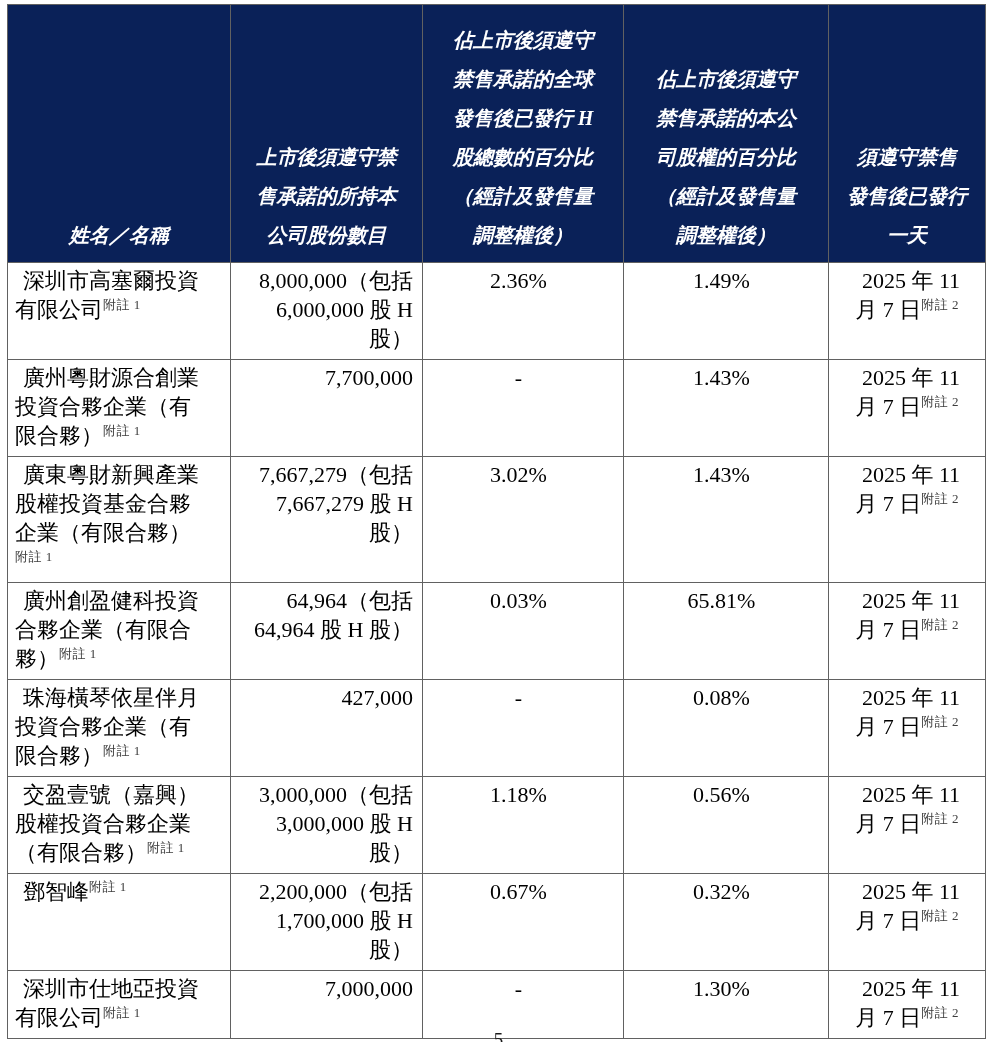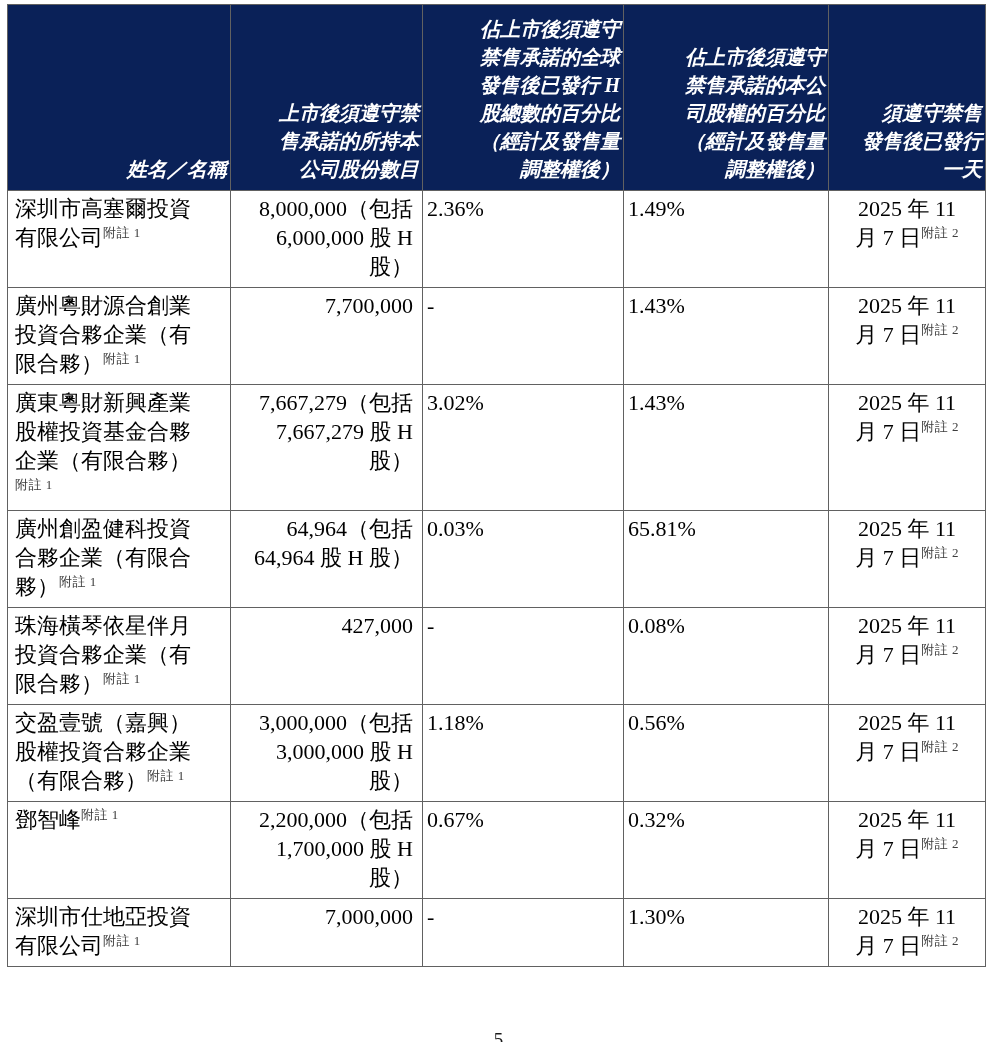--- a/index.html
+++ b/index.html
@@ -30,11 +30,11 @@
     font-style: italic;
     font-weight: bold;
     font-size: 20px;
-    line-height: 28px;
+    line-height: 39px;
     vertical-align: bottom;
-    text-align: right;
+    text-align: center;
     height: 186px;
-    padding: 0 3px 7px 3px;
+    padding: 16px 3px 7px 3px;
     white-space: pre-line;
   }
   tbody td {

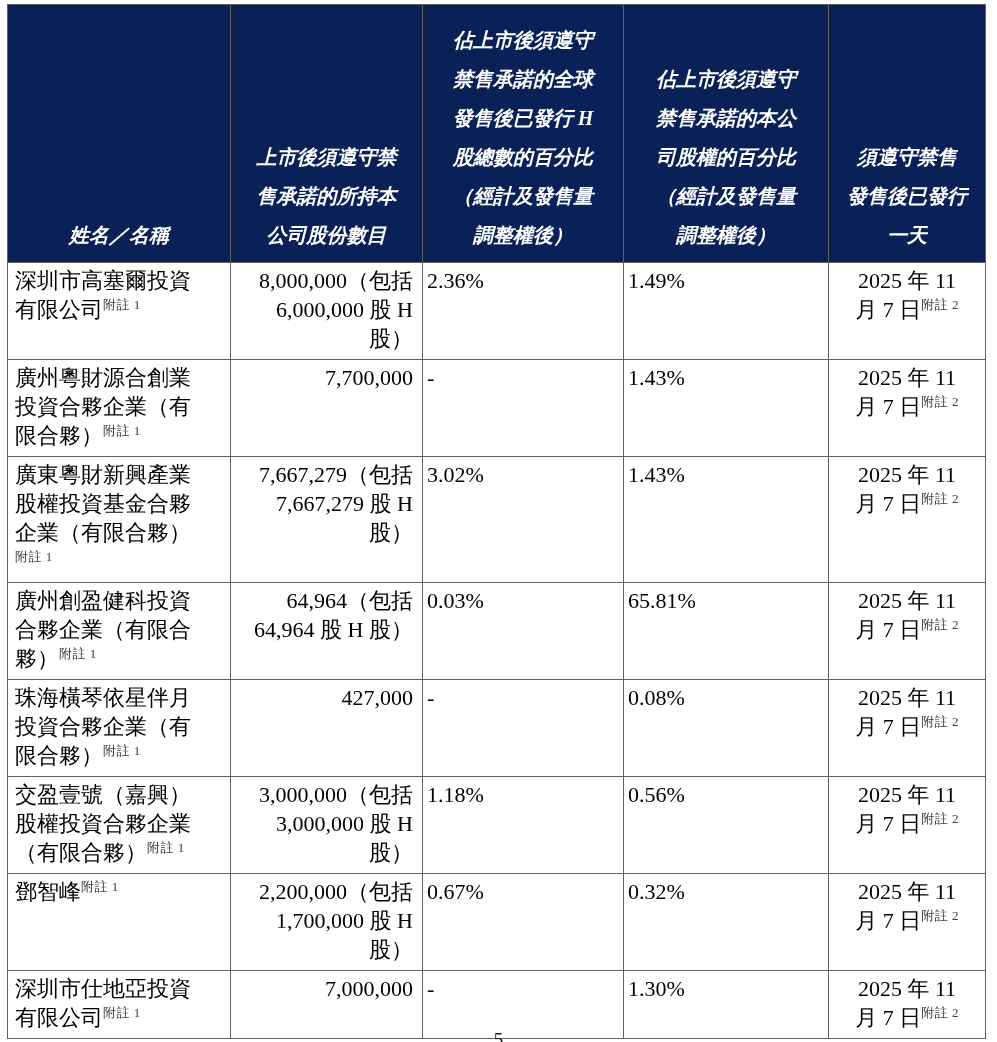--- a/index.html
+++ b/index.html
@@ -43,7 +43,7 @@
     line-height: 29px;
     padding: 3px 4px 6px 4px;
   }
-  .pre { white-space: pre-line; }
+  .pre { white-space: pre-line; margin-left: 8px; }
   td.name  { text-align: left;  padding-left: 7px; }
   td.shares{ text-align: right; padding-right: 9px; white-space: pre-line; }
   td.pct   { text-align: left; padding-right: 13px; }

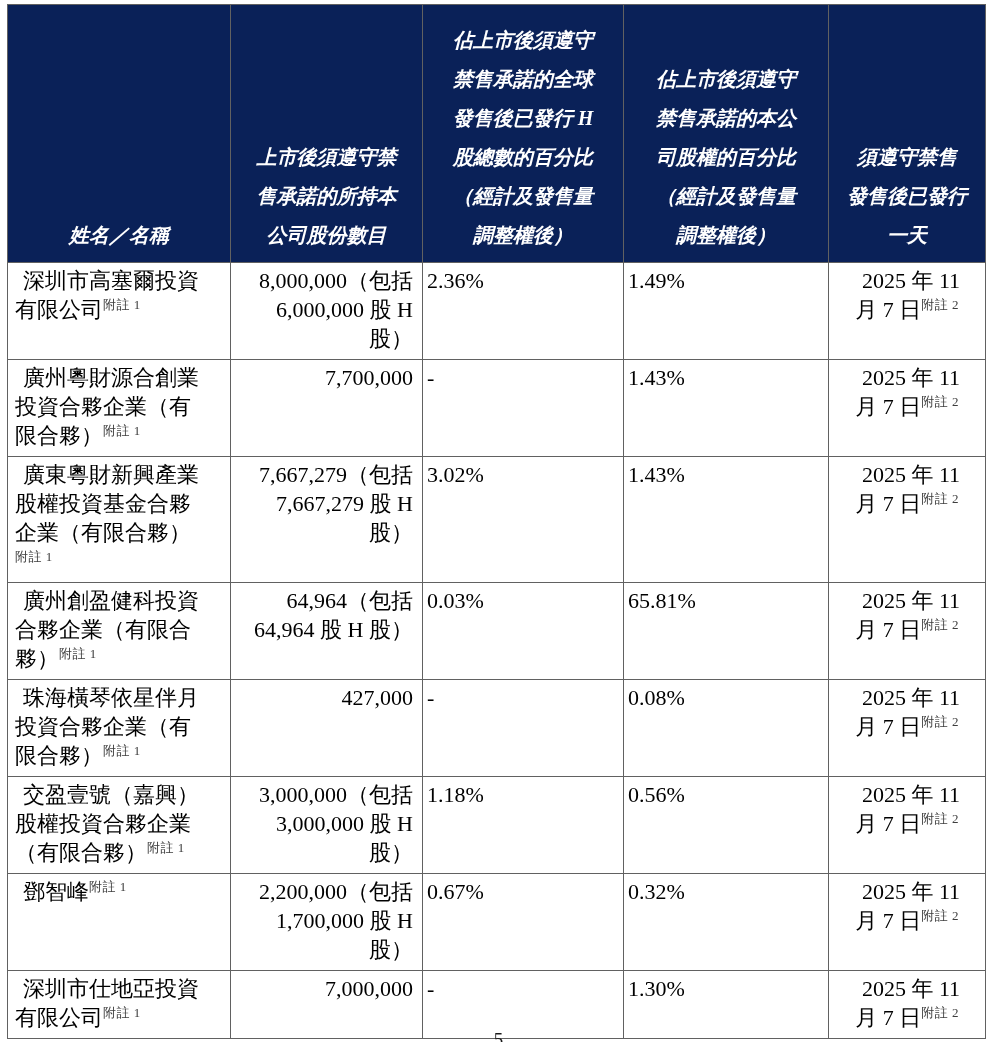--- a/index.html
+++ b/index.html
@@ -46,7 +46,7 @@
   .pre { white-space: pre-line; margin-left: 8px; }
   td.name  { text-align: left;  padding-left: 7px; }
   td.shares{ text-align: right; padding-right: 9px; white-space: pre-line; }
-  td.pct   { text-align: left; padding-right: 13px; }
+  td.pct   { text-align: center; padding-right: 13px; }
   td.date  { text-align: center; }
   sup.note {
     font-size: 13px;

